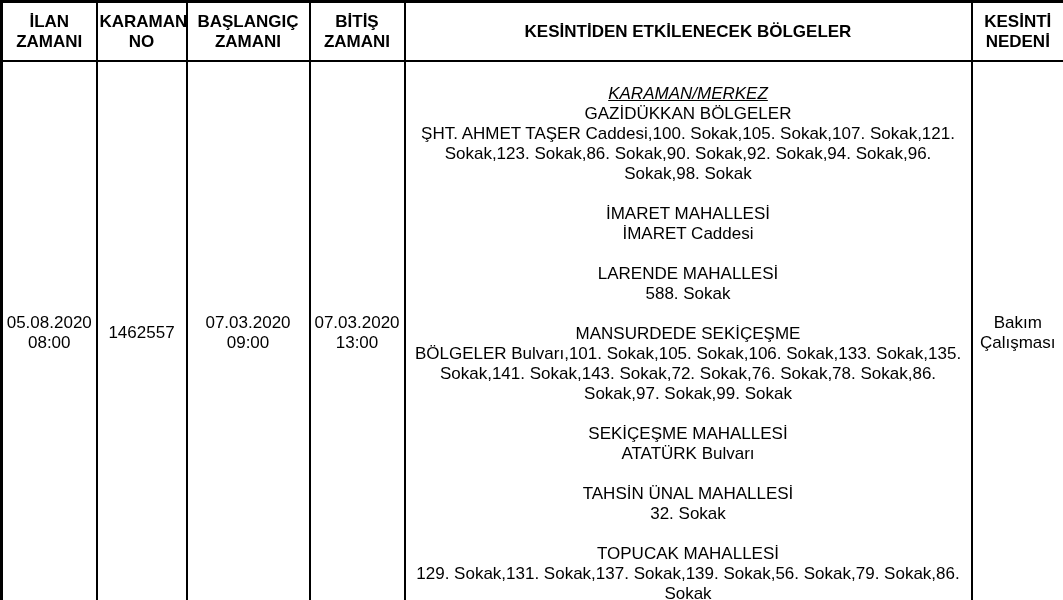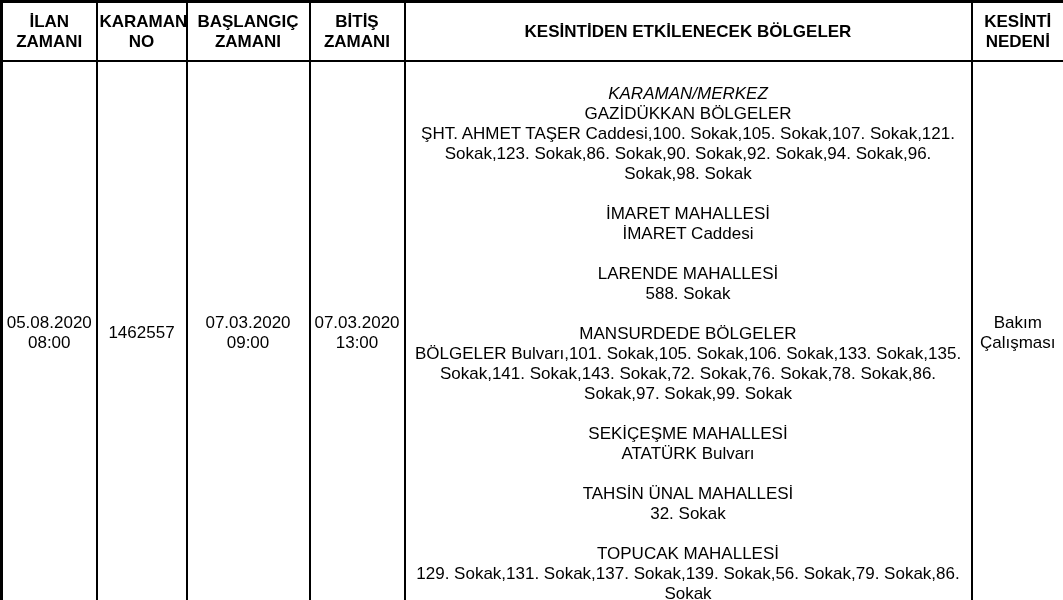--- a/index.html
+++ b/index.html
@@ -45,6 +45,7 @@
   }
   .district {
     font-style: italic;
+    text-decoration: underline;
     margin-top: 22px;
   }
   .section + .section {

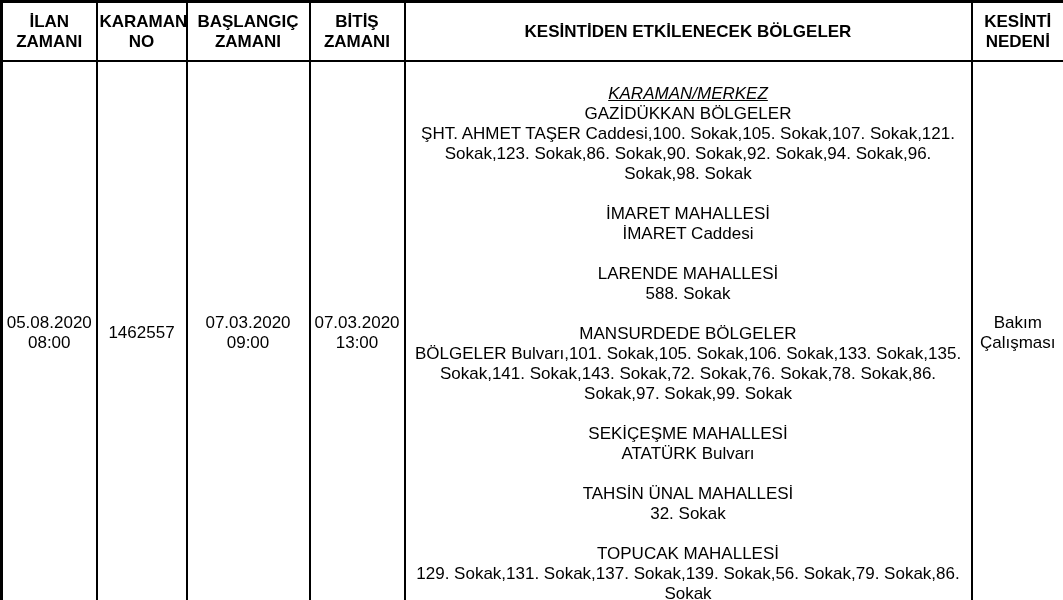--- a/index.html
+++ b/index.html
@@ -107,7 +107,7 @@
           <div>588. Sokak</div>
         </div>
         <div class="section">
-          <div>MANSURDEDE BÖLGELER</div>
+          <div>MANSURDEDE SEKİÇEŞME</div>
           <div>BÖLGELER Bulvarı,101. Sokak,105. Sokak,106. Sokak,133. Sokak,135. Sokak,141. Sokak,143. Sokak,72. Sokak,76. Sokak,78. Sokak,86. Sokak,97. Sokak,99. Sokak</div>
         </div>
         <div class="section">

